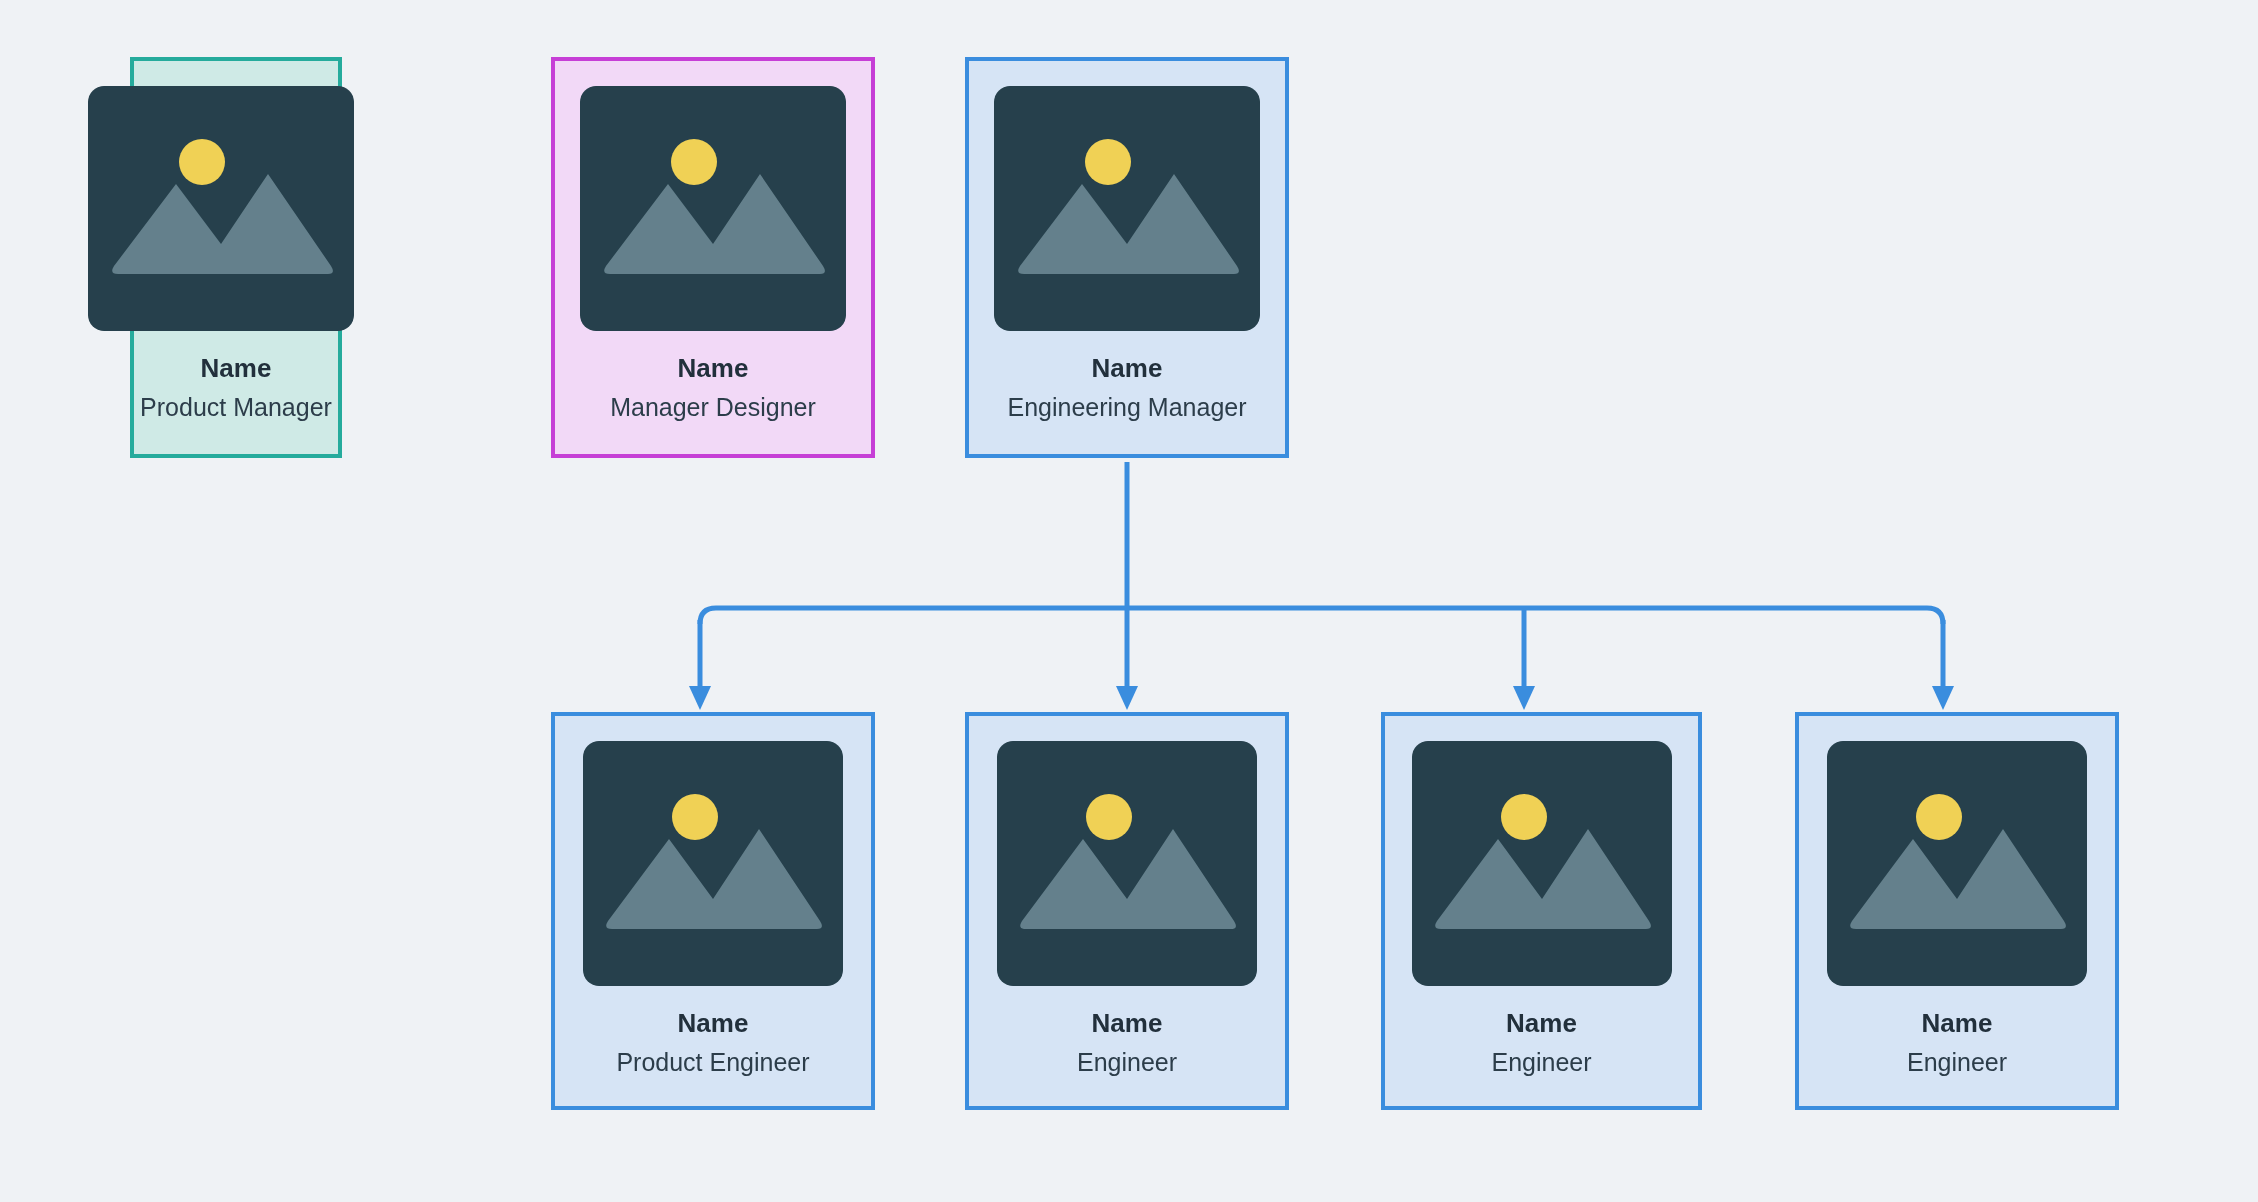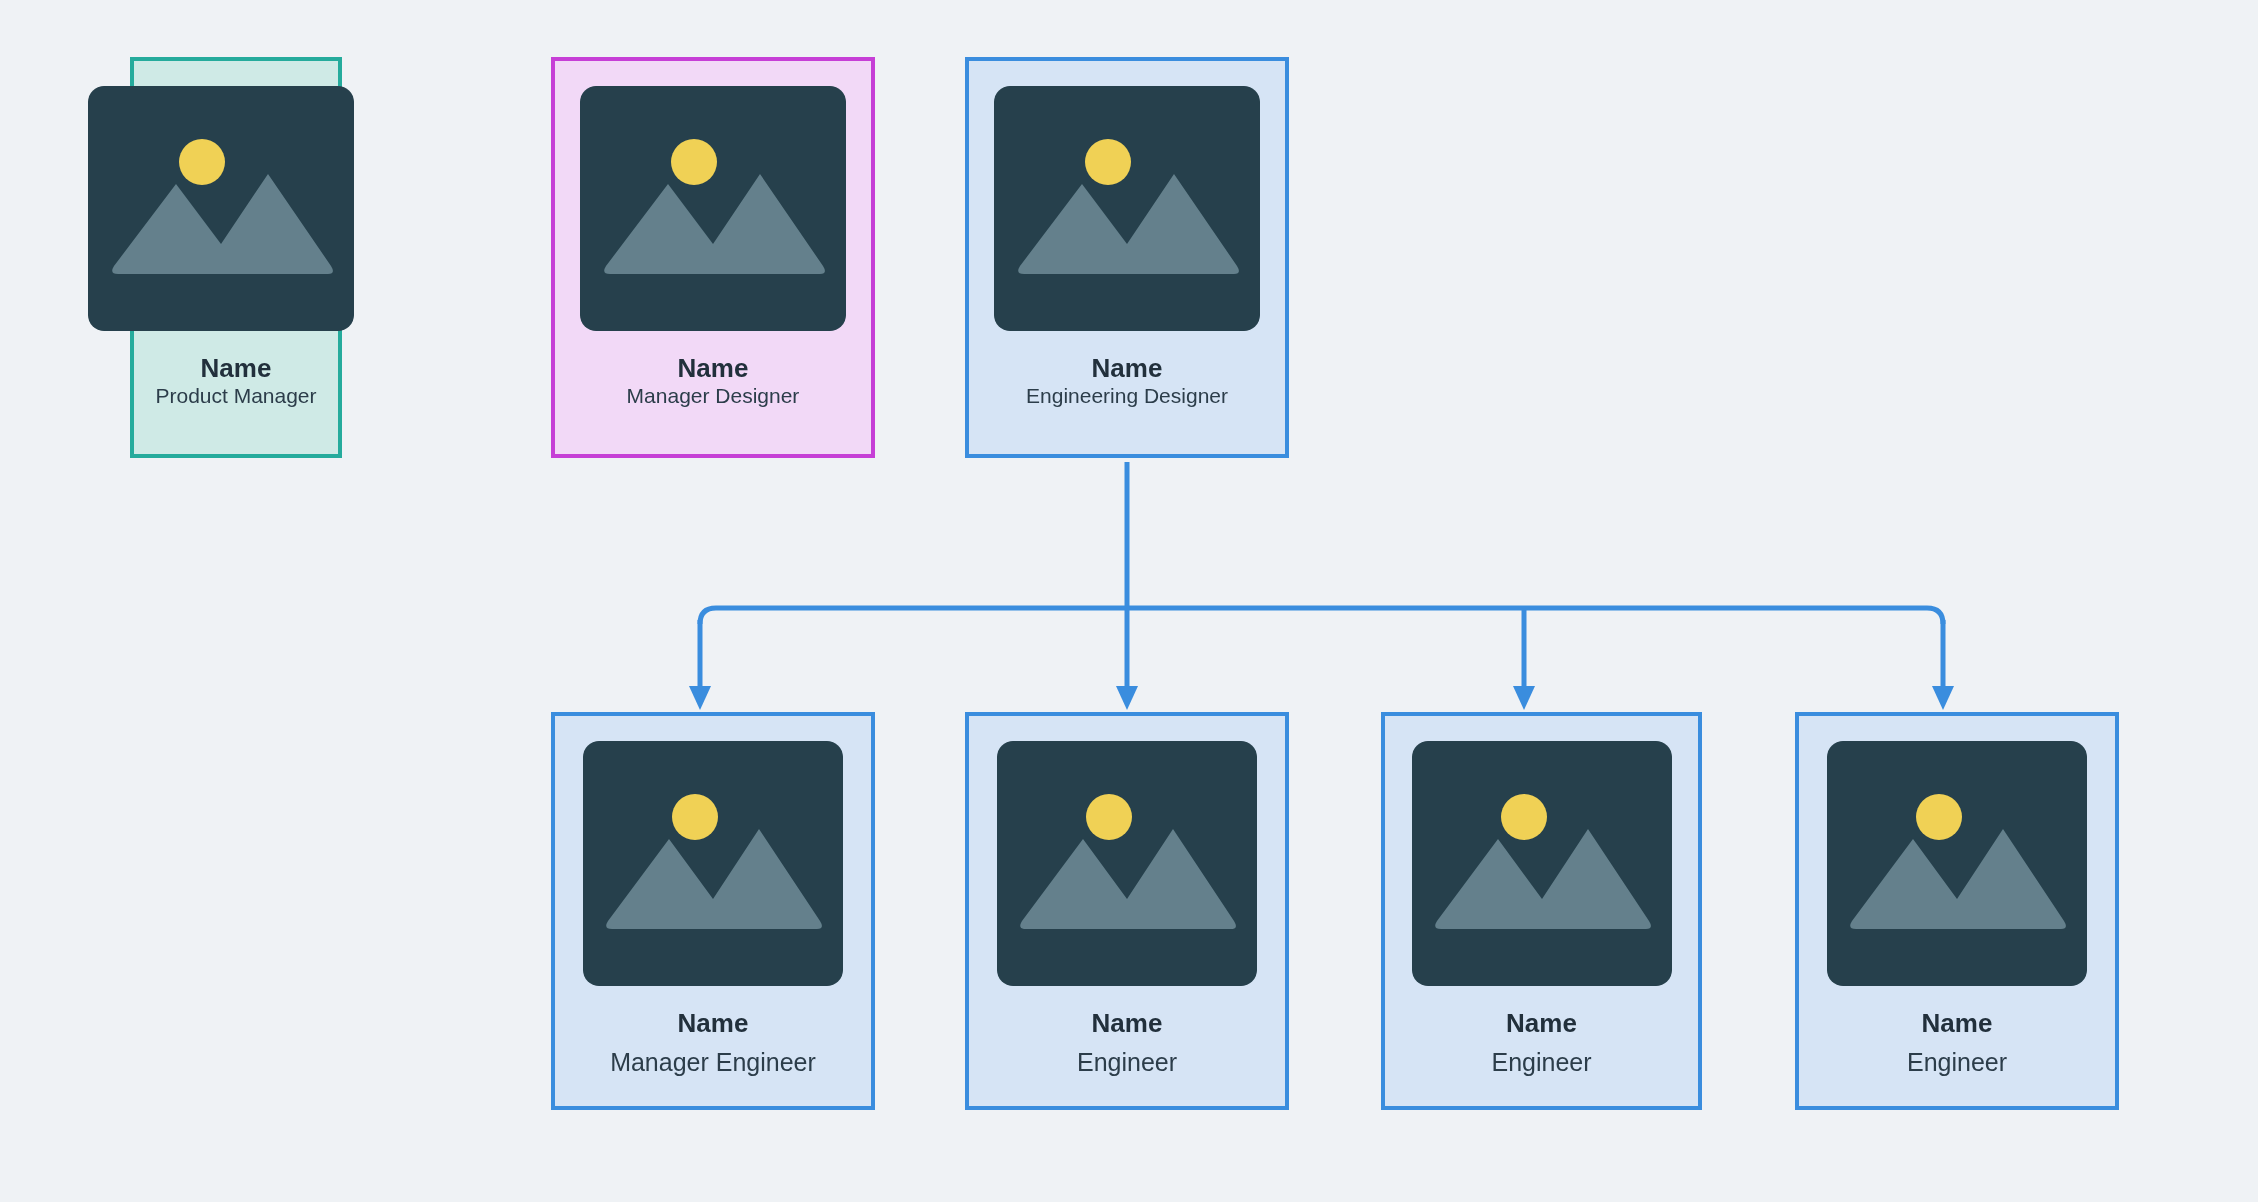--- a/index.html
+++ b/index.html
@@ -64,7 +64,7 @@
   
   .row-top .card-photo { width: 266px; height: 245px; margin-top: 25px; }
   .row-top .card-name  { font-size: 26px; margin-top: 22px; }
-  .row-top .card-role  { font-size: 21px; }
+  .row-top .card-role  { font-size: 25px; margin-top: 9px; }
 
   
   .row-bottom .card-photo { width: 260px; height: 245px; margin-top: 25px; }

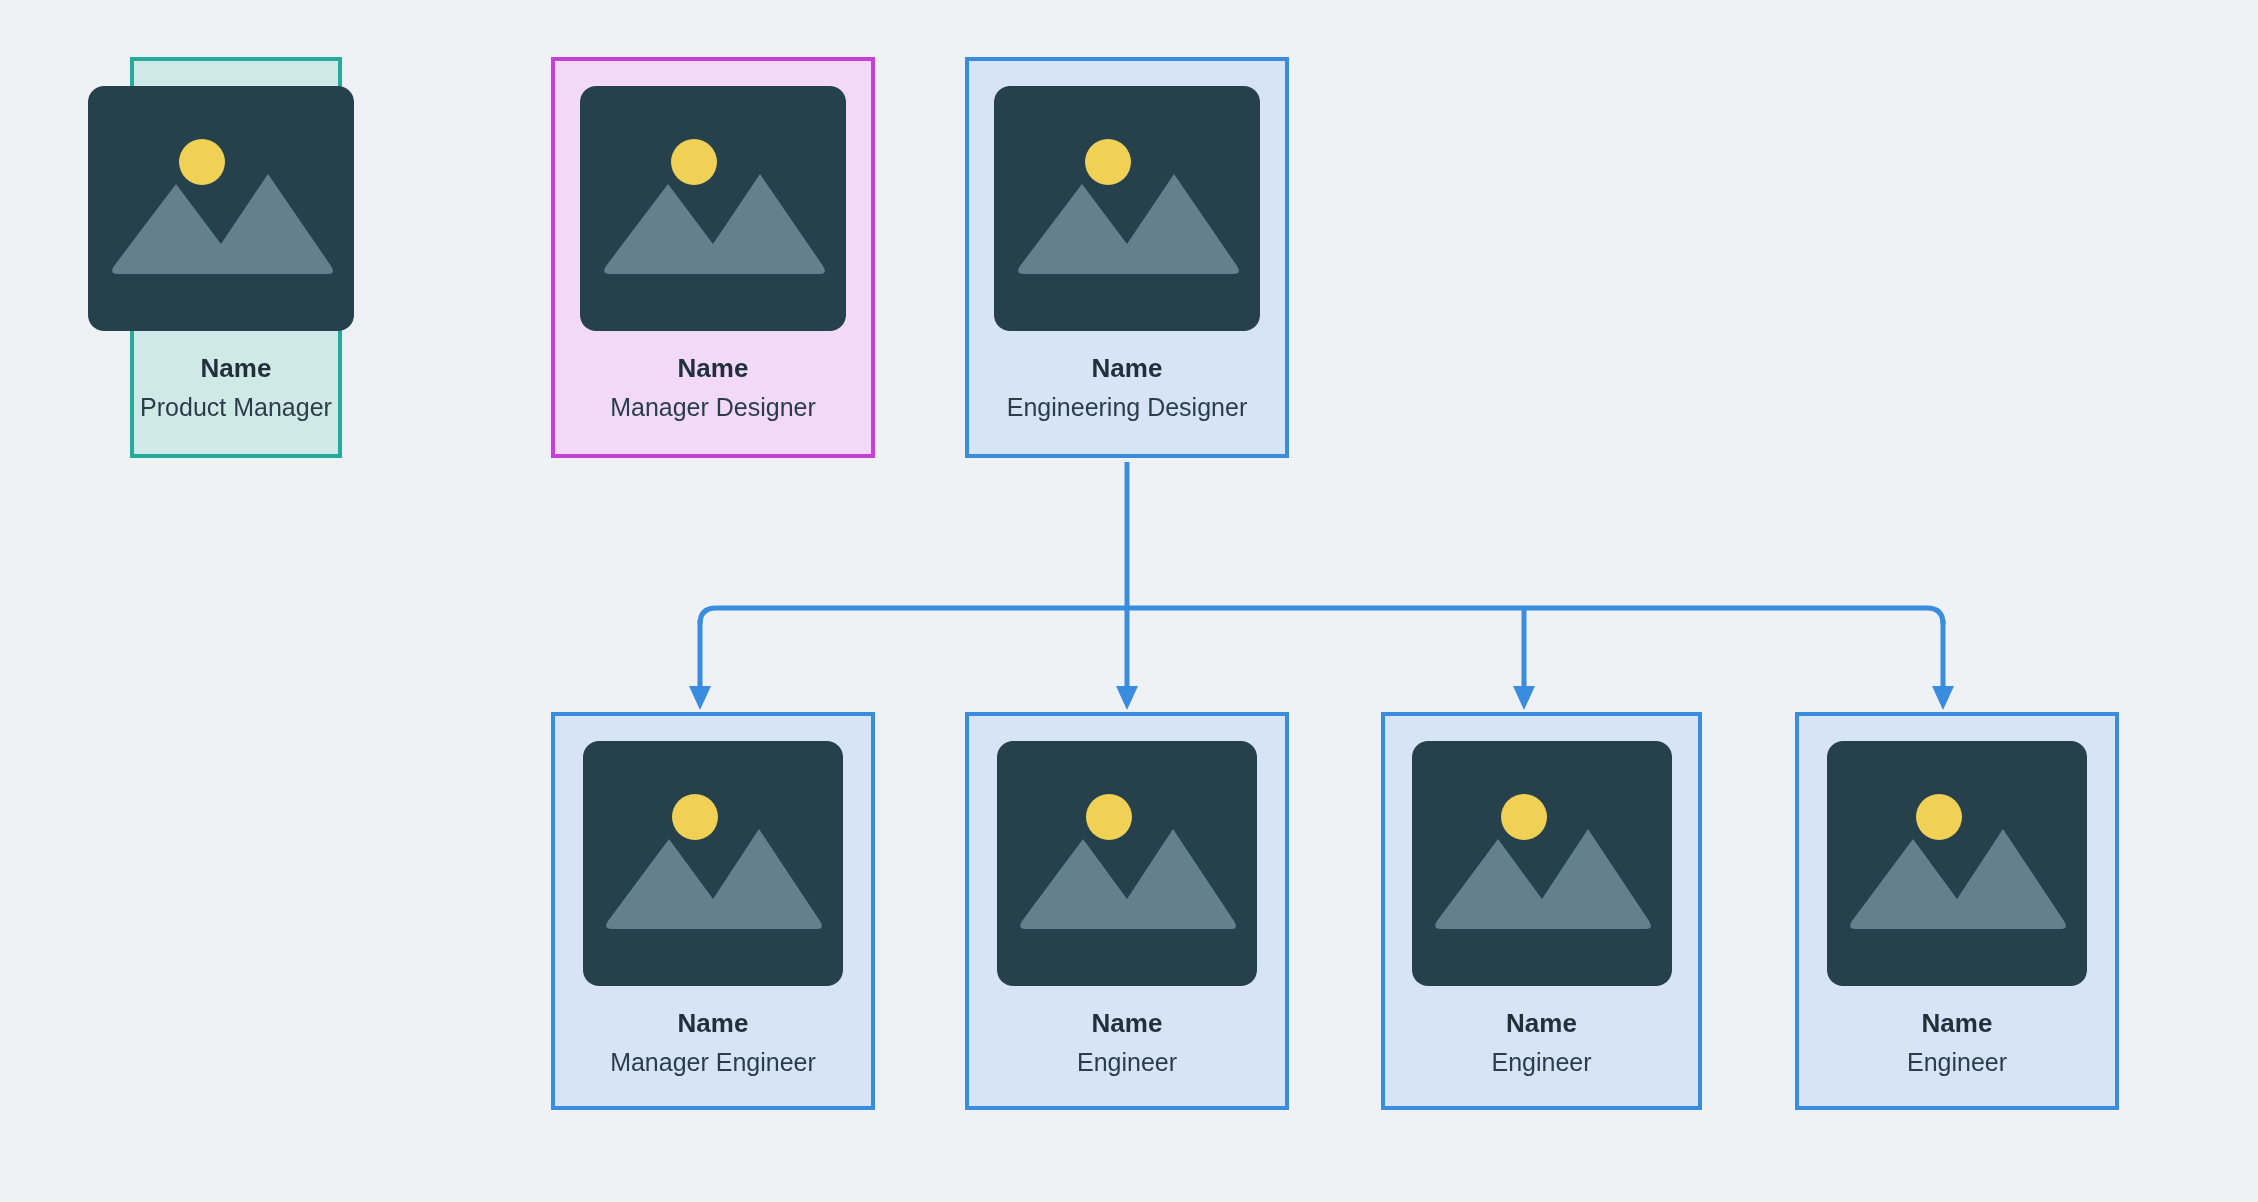--- a/index.html
+++ b/index.html
@@ -142,7 +142,7 @@
     </div>
     <div class="card-text">
       <div class="card-name">Name</div>
-      <div class="card-role">Engineering Designer</div>
+      <div class="card-role">Engineering Manager</div>
     </div>
   </div>
 

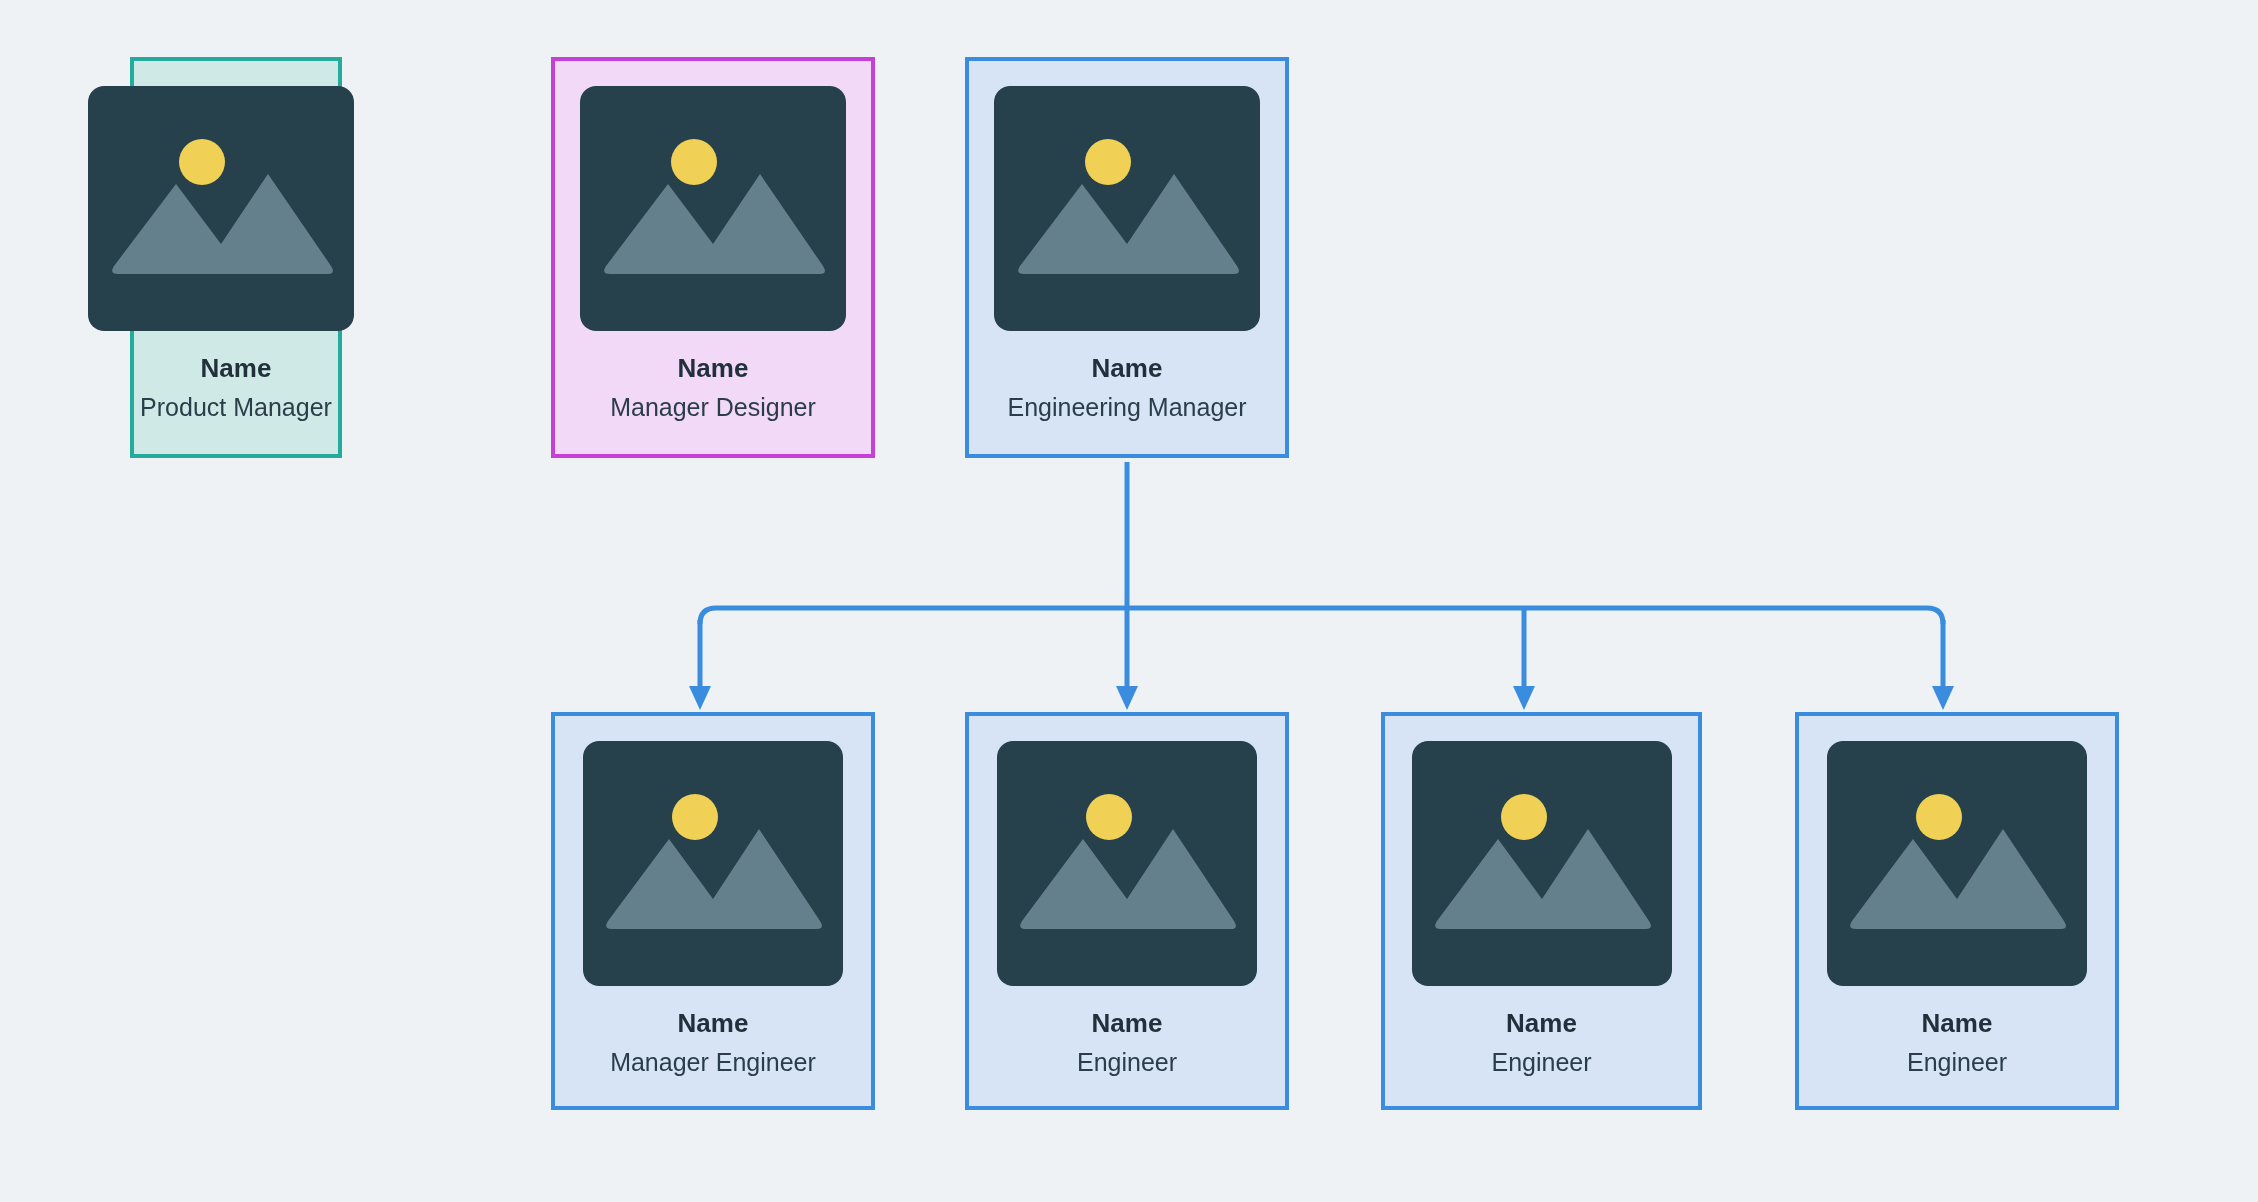--- a/index.html
+++ b/index.html
@@ -157,7 +157,7 @@
     </div>
     <div class="card-text">
       <div class="card-name">Name</div>
-      <div class="card-role">Manager Engineer</div>
+      <div class="card-role">Product Engineer</div>
     </div>
   </div>
 

